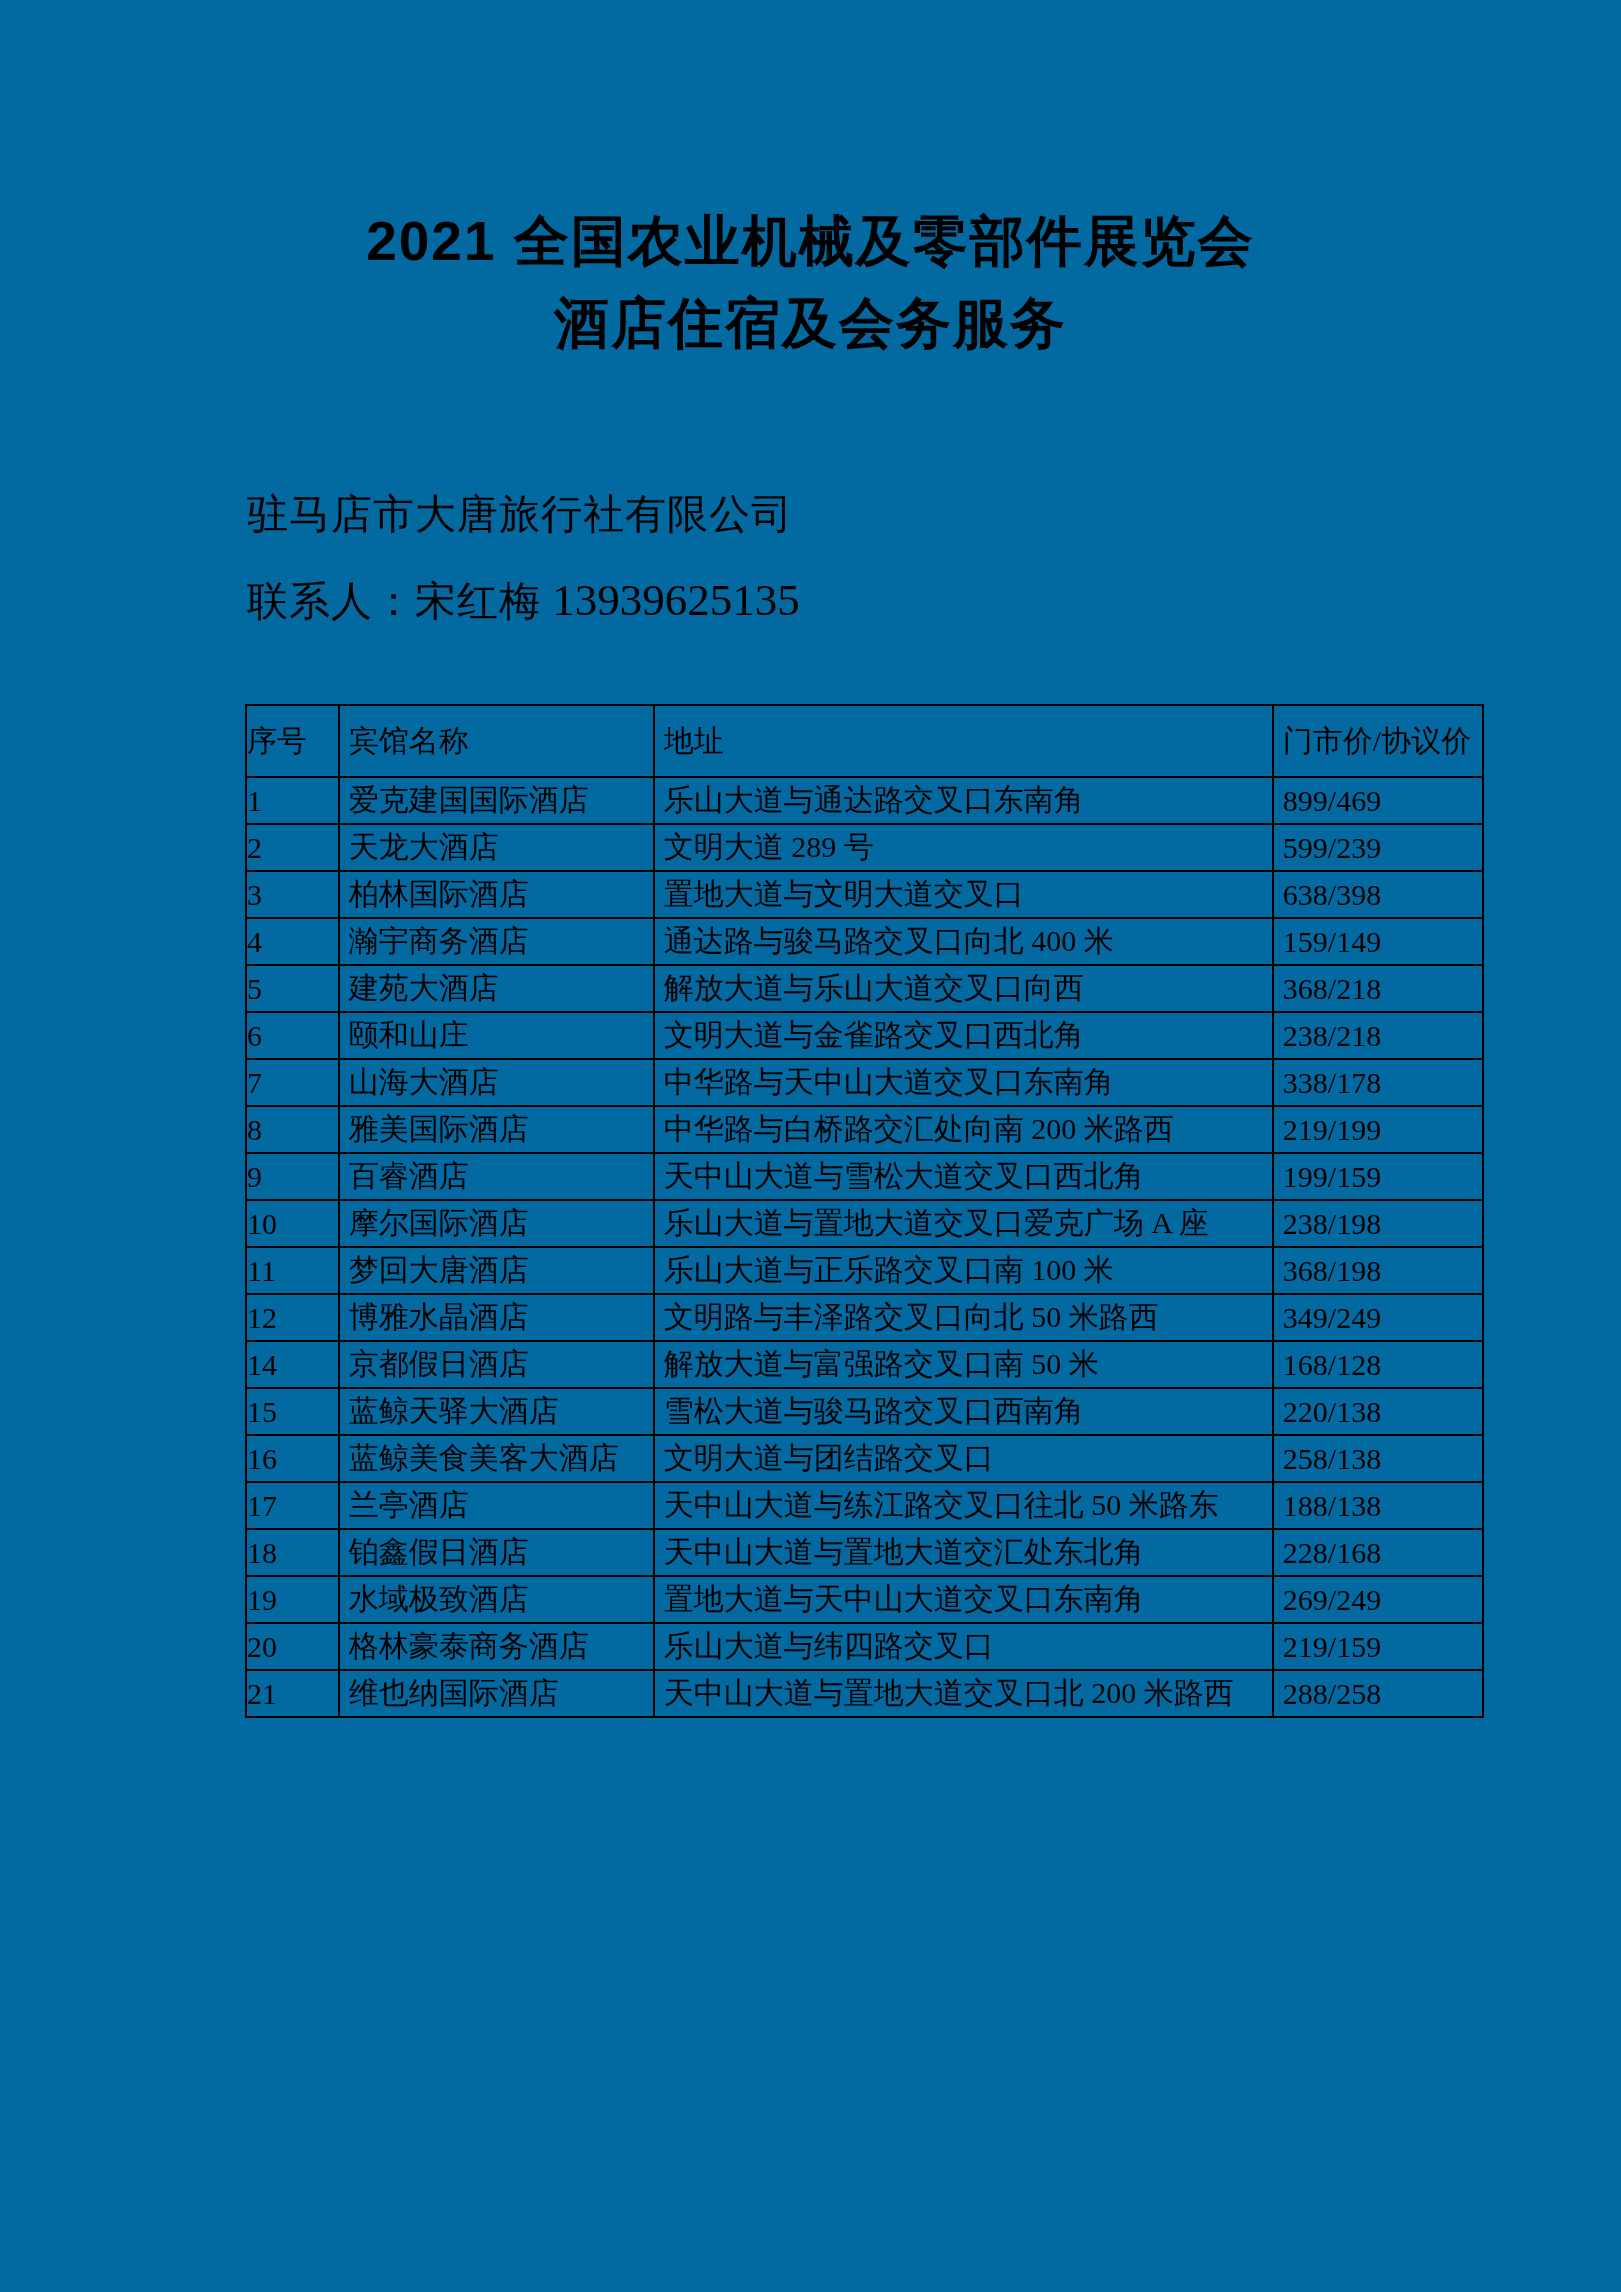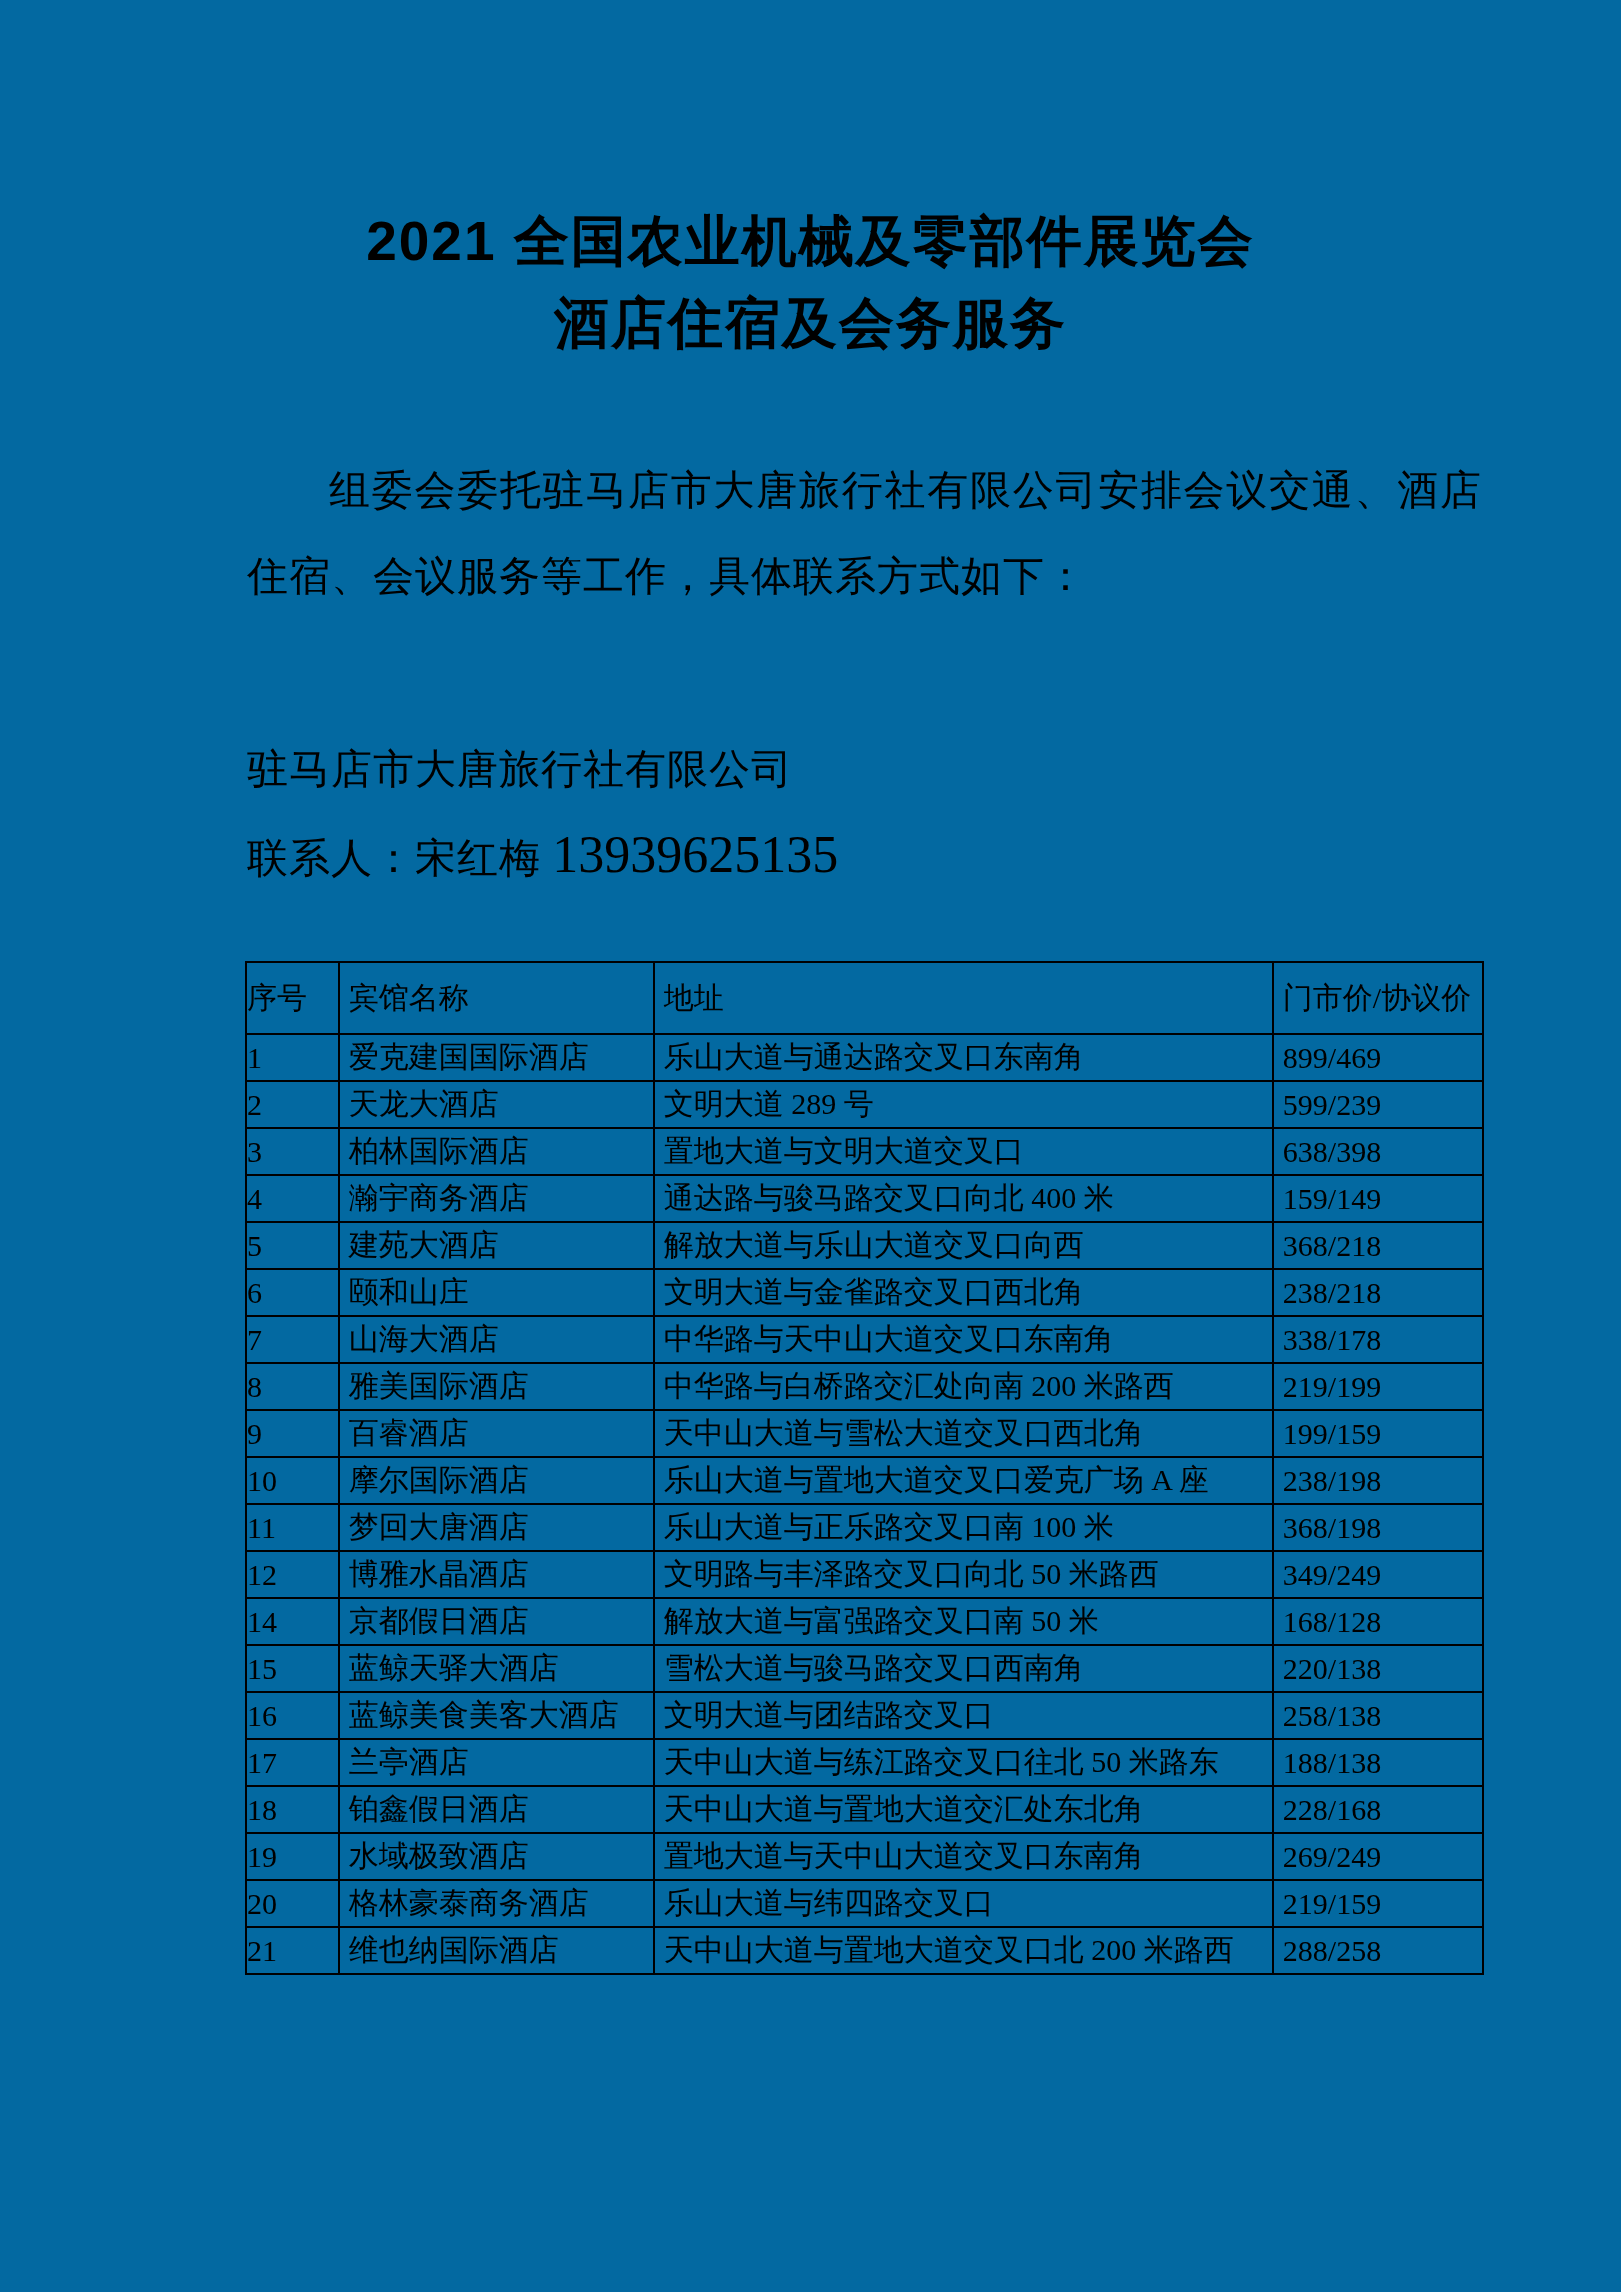--- a/index.html
+++ b/index.html
@@ -76,7 +76,6 @@
 
   <div class="content">
 
-    <p class="intro">组委会委托驻马店市大唐旅行社有限公司安排会议交通、酒店住宿、会议服务等工作，具体联系方式如下：</p>
 
     <div class="contact-block">
       <p>驻马店市大唐旅行社有限公司</p>

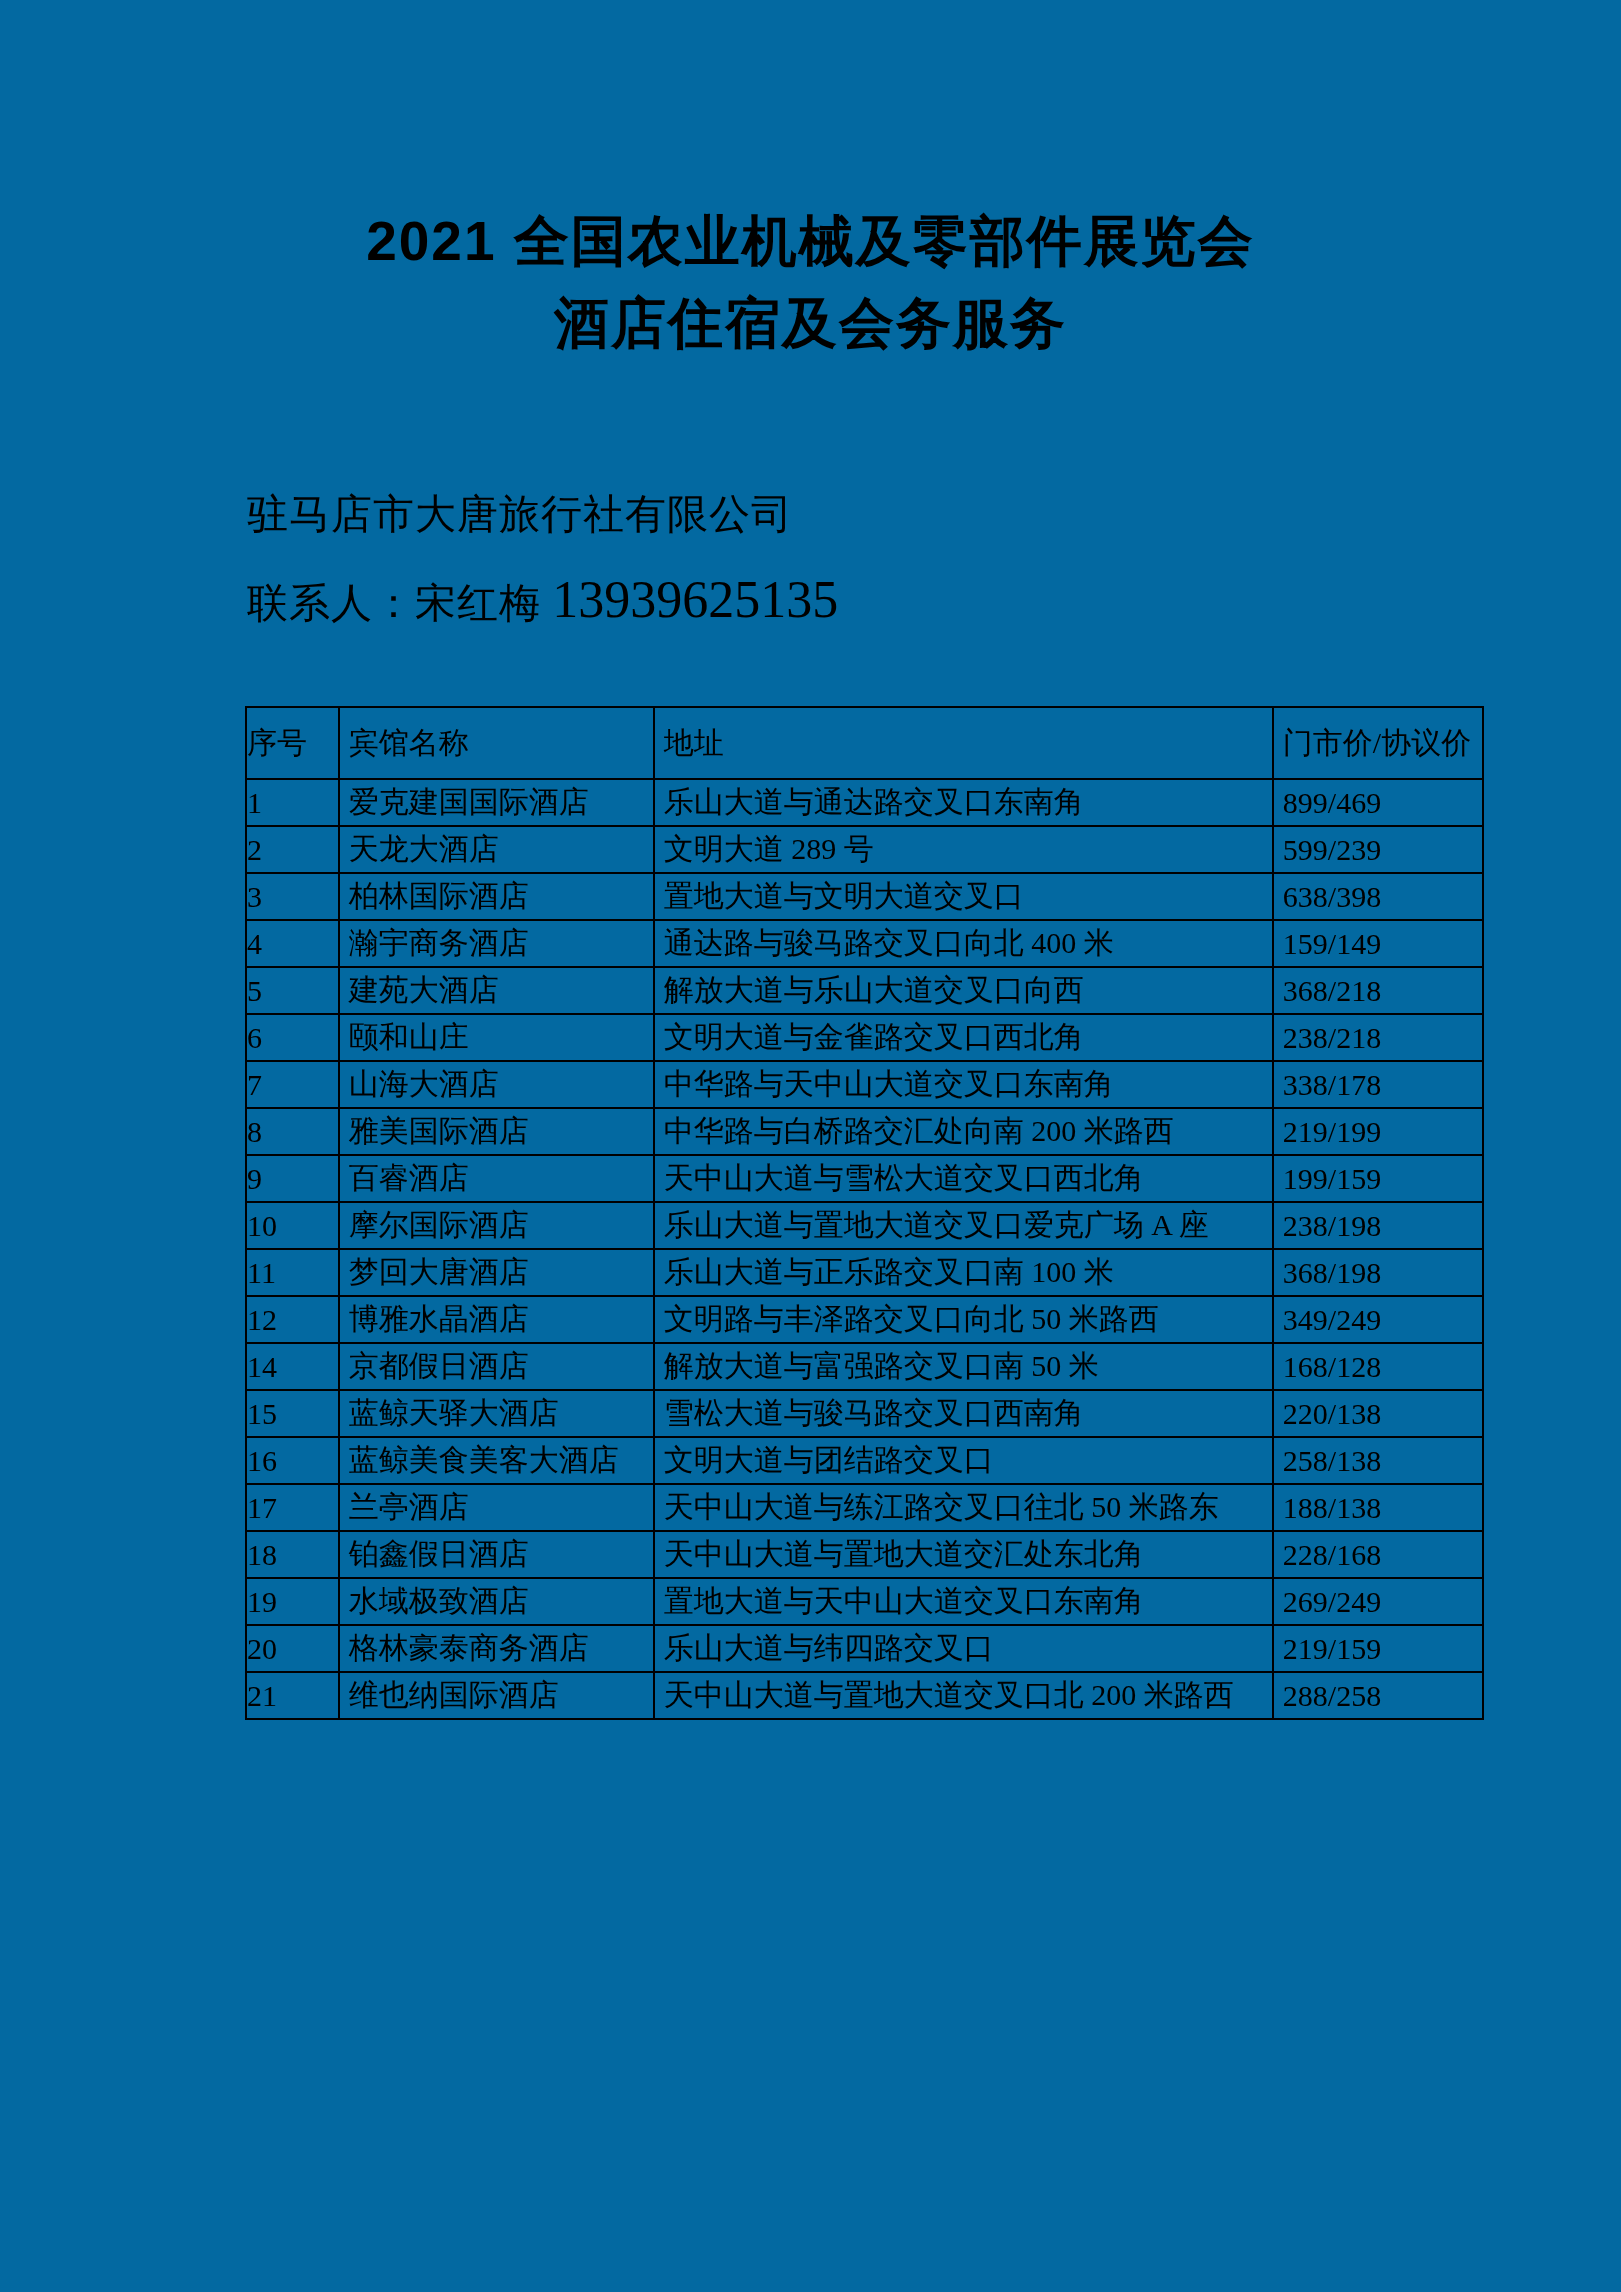--- a/index.html
+++ b/index.html
@@ -42,7 +42,7 @@
     letter-spacing: 1px;
   }
   .contact-block p { margin: 0; }
-  .phone { font-size: 52px; letter-spacing: 0; }
+  .phone { font-size: 45px; letter-spacing: 0; }
   .hotel-table {
     margin-left: 245px;
     margin-top: 60px;

